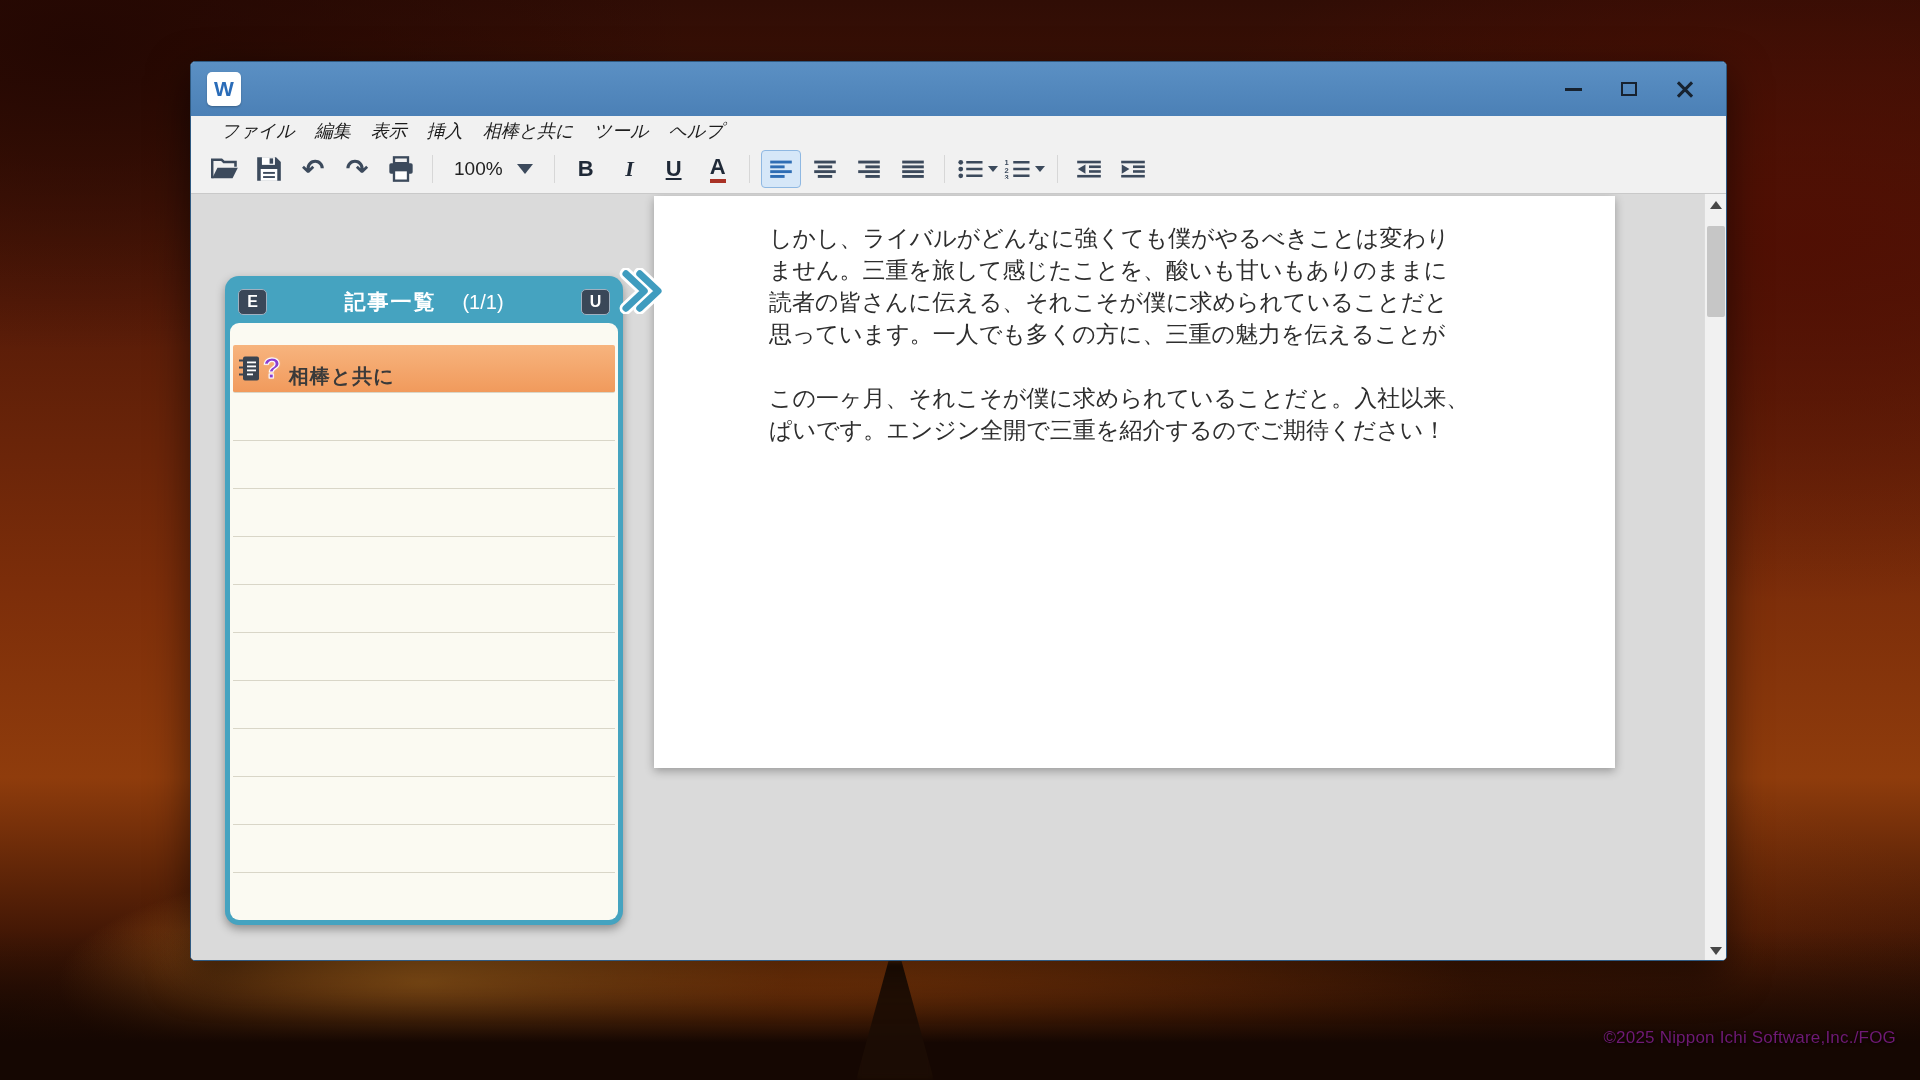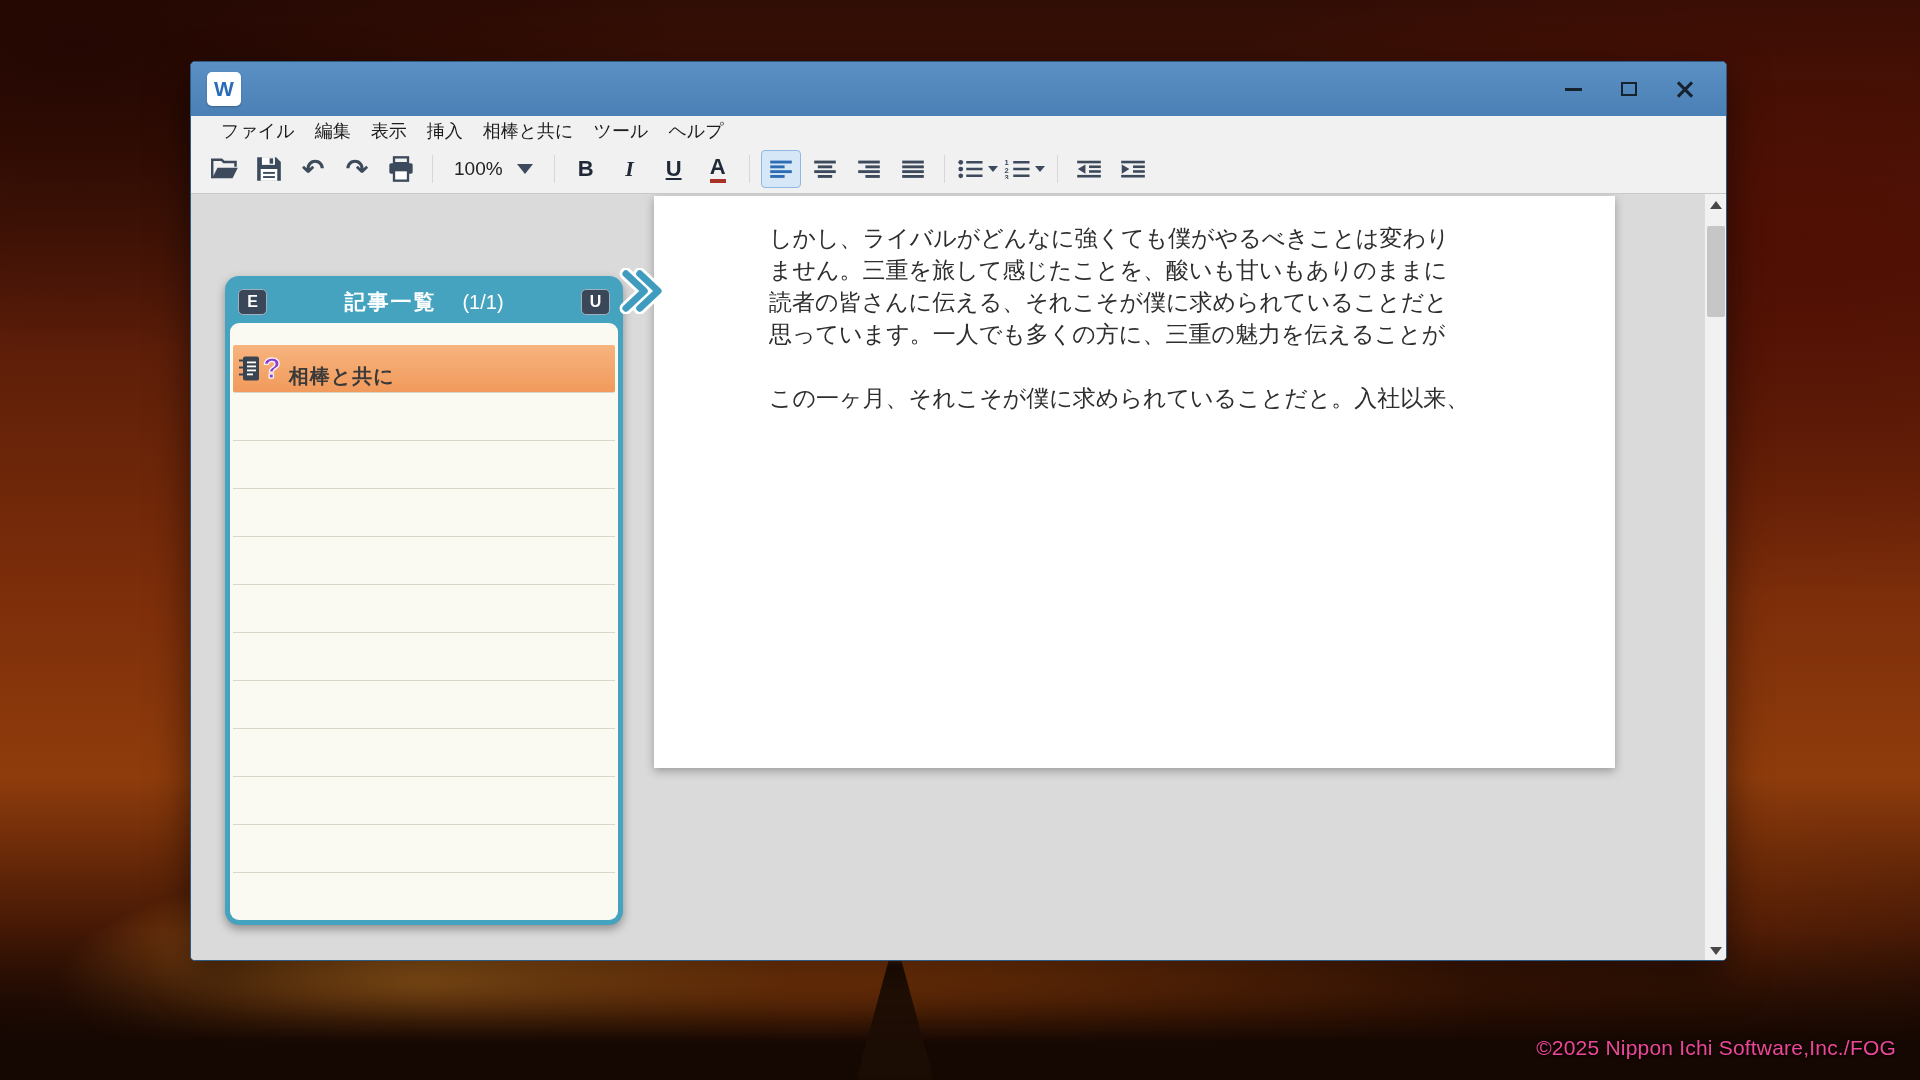--- a/index.html
+++ b/index.html
@@ -55,7 +55,7 @@
     height:29px; background:#f1f1f1; display:flex; align-items:center;
     padding-left:24px; gap:8px; font-size:18px; color:#1d1d1d;
   }
-  .menu-item { padding:0 6px; cursor:default; }
+  .menu-item { padding:0 6px; cursor:default;font-style:italic; }
 
   
   .toolbar {

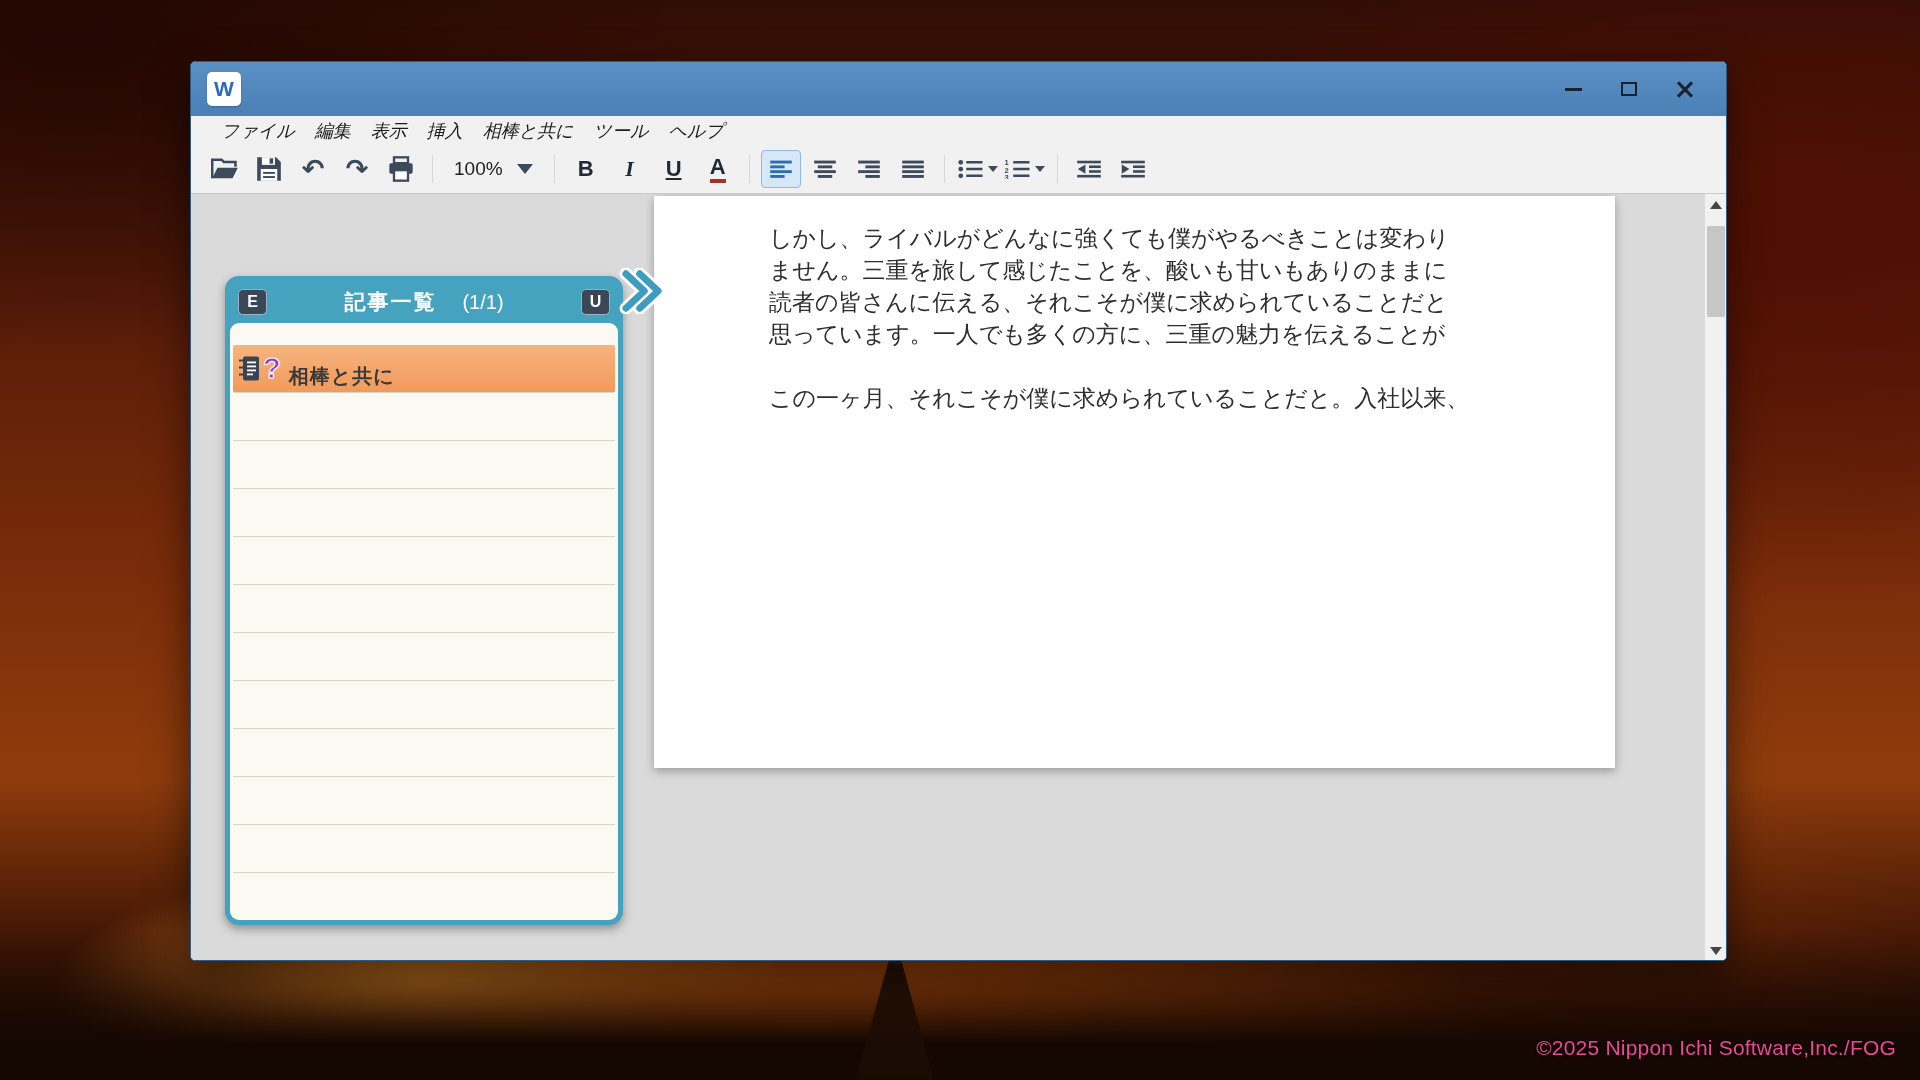--- a/index.html
+++ b/index.html
@@ -336,6 +336,7 @@
           </div>
           <div class="para">
             <div class="line">この一ヶ月、それこそが僕に求められていることだと。入社以来、</div>
+            <div class="line">ぱいです。エンジン全開で三重を紹介するのでご期待ください！</div>
           </div>
         </div>
     </div>

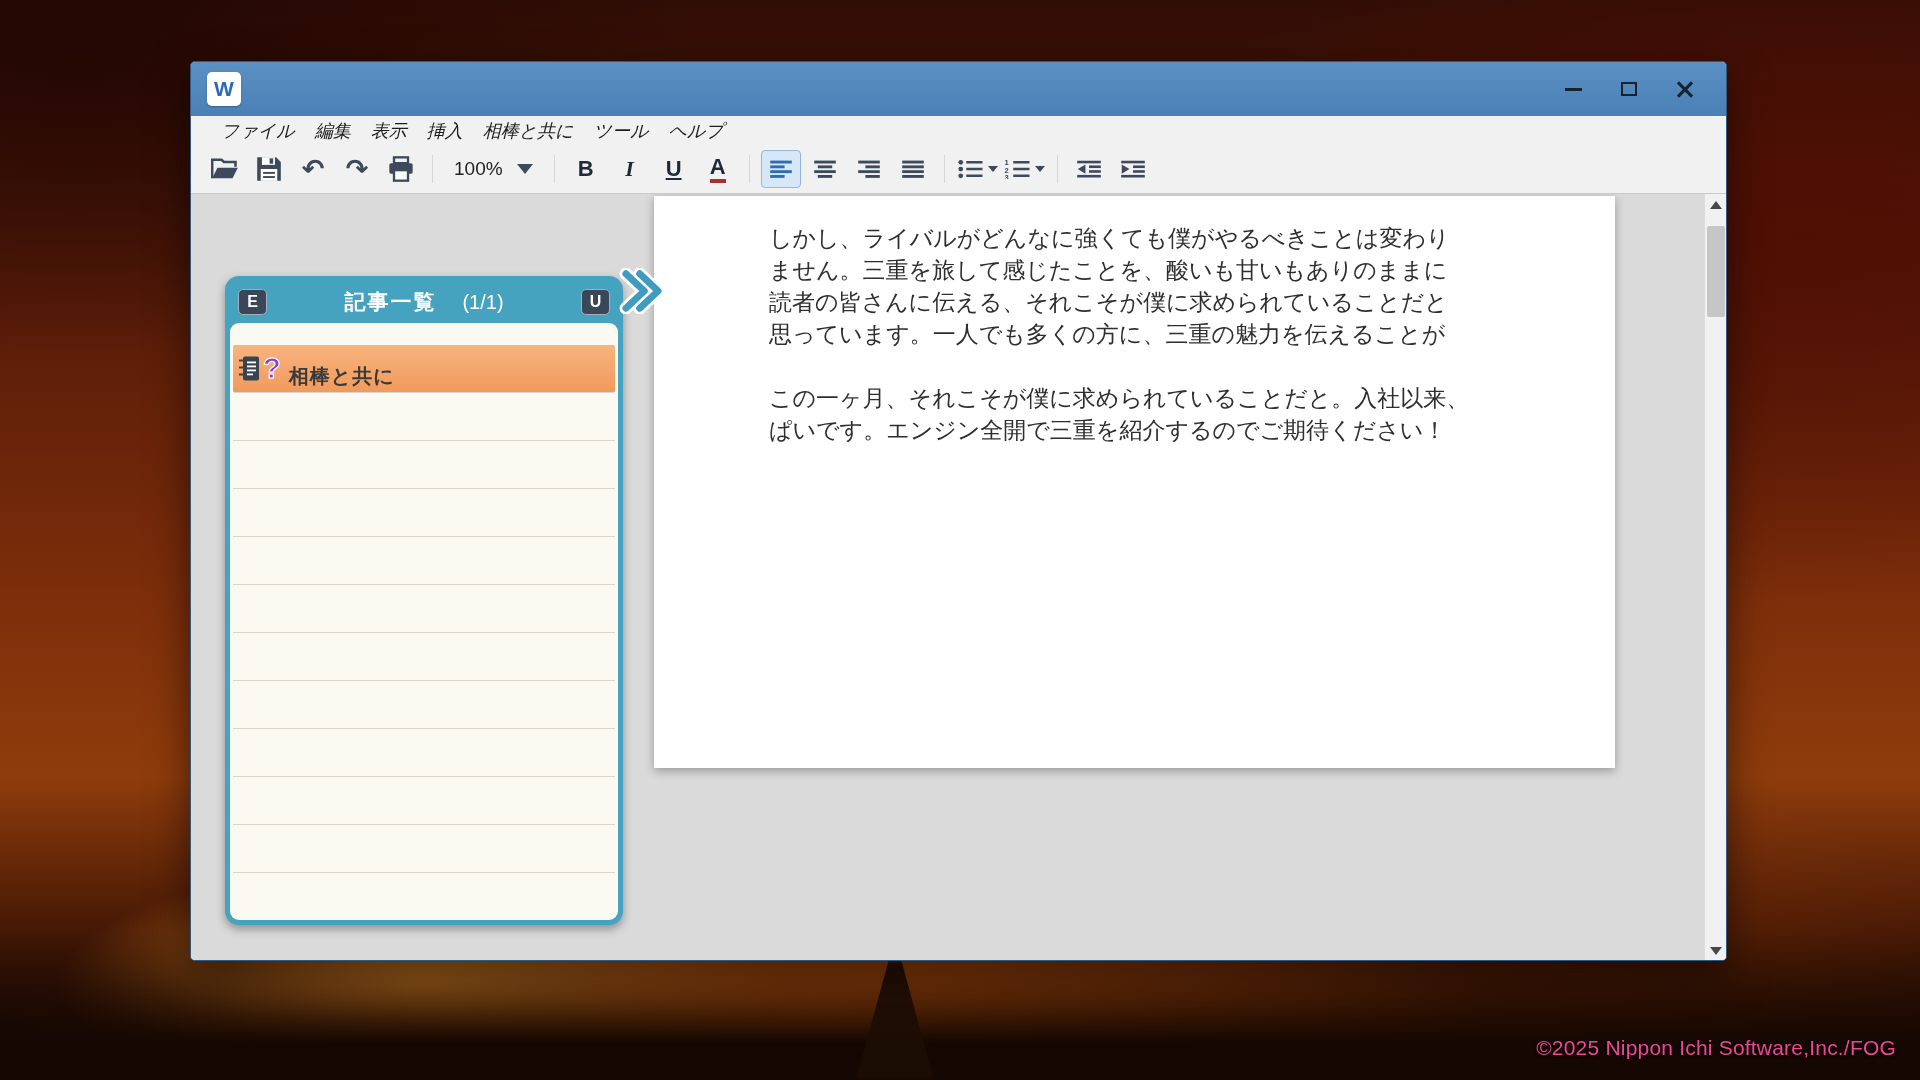--- a/index.html
+++ b/index.html
@@ -132,7 +132,7 @@
 
   
   .copyright {
-    position:absolute; right:24px; bottom:20px; color:#ec4899; font-size:21px;
+    position:absolute; right:24px; bottom:32px; color:#701a75; font-size:17px;
     text-shadow:0 1px 3px rgba(0,0,0,.8); letter-spacing:.2px;
   }
 </style>

